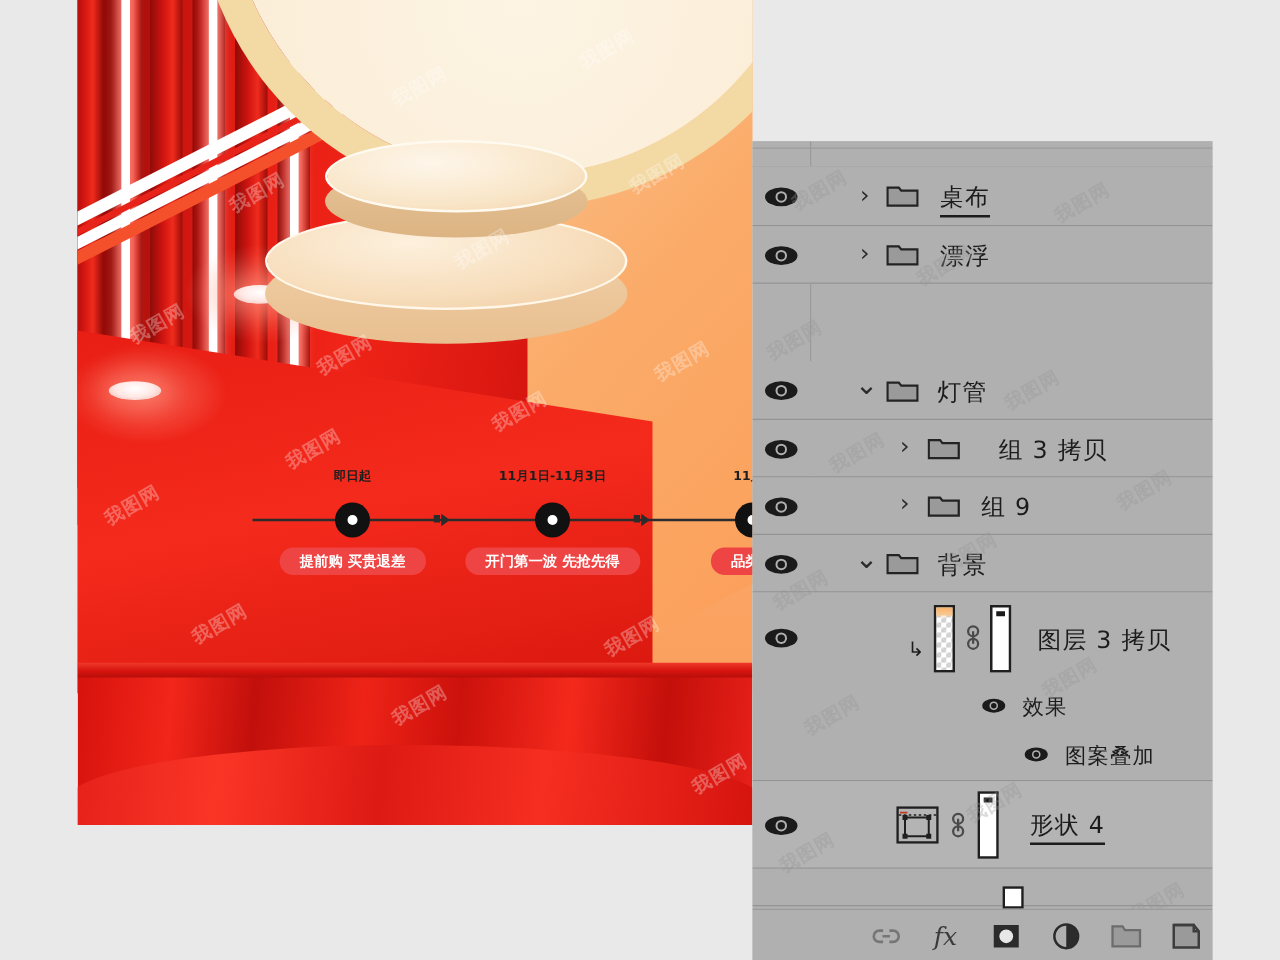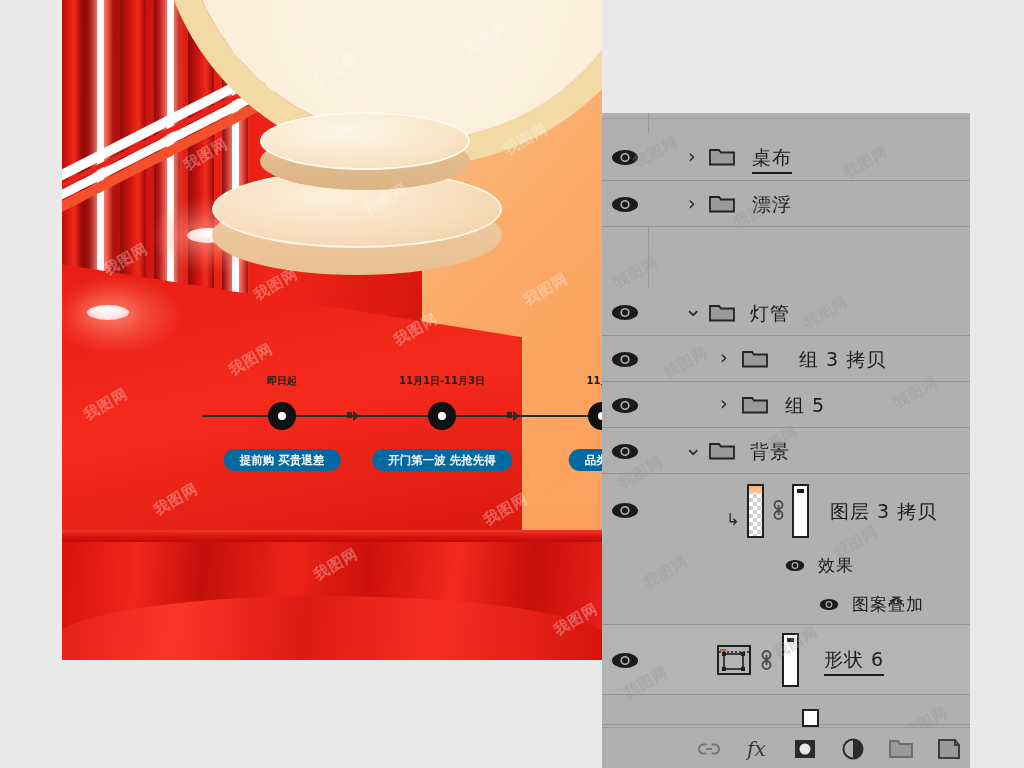--- a/index.html
+++ b/index.html
@@ -631,7 +631,7 @@
             <path d="M1 4 L1 18.5 L25 18.5 L25 6.5 L12 6.5 L10 4 Z" fill="#9a9a9a" stroke="#232323" stroke-width="1.8"></path>
           </svg>
       </span>
-      <span class="layer-name" style="left:183px;top:11px;">组 5</span>
+      <span class="layer-name" style="left:183px;top:11px;">组 9</span>
     </div>
 
     <div class="layer-row" style="top:315px;height:46px;">

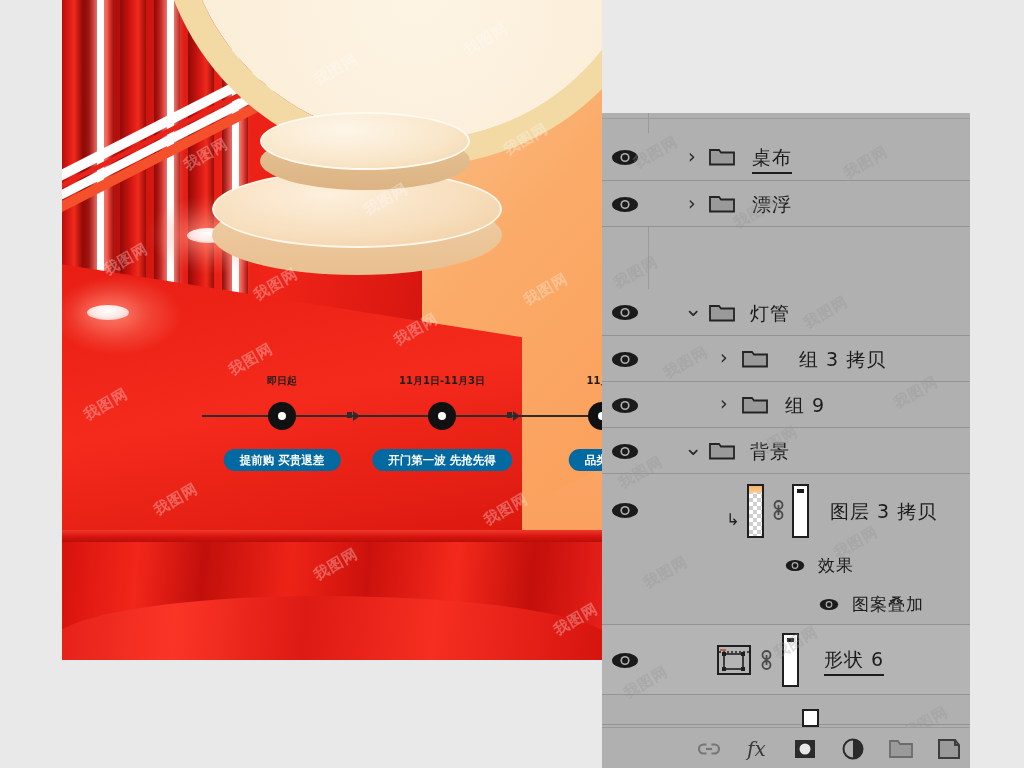--- a/index.html
+++ b/index.html
@@ -240,14 +240,13 @@
     line-height: 22px;
     padding: 0 16px;
     border-radius: 11px;
-    background: #0369a1;
+    background: #ef4444;
     color: #fff;
     font-family: "DejaVu Sans", "Liberation Sans", sans-serif;
     font-size: 11.5px;
     font-weight: bold;
     white-space: nowrap;
     transform: translateX(-50%);
-    margin-top: 11px;
   }
   .tl-arrow {
     position: absolute;

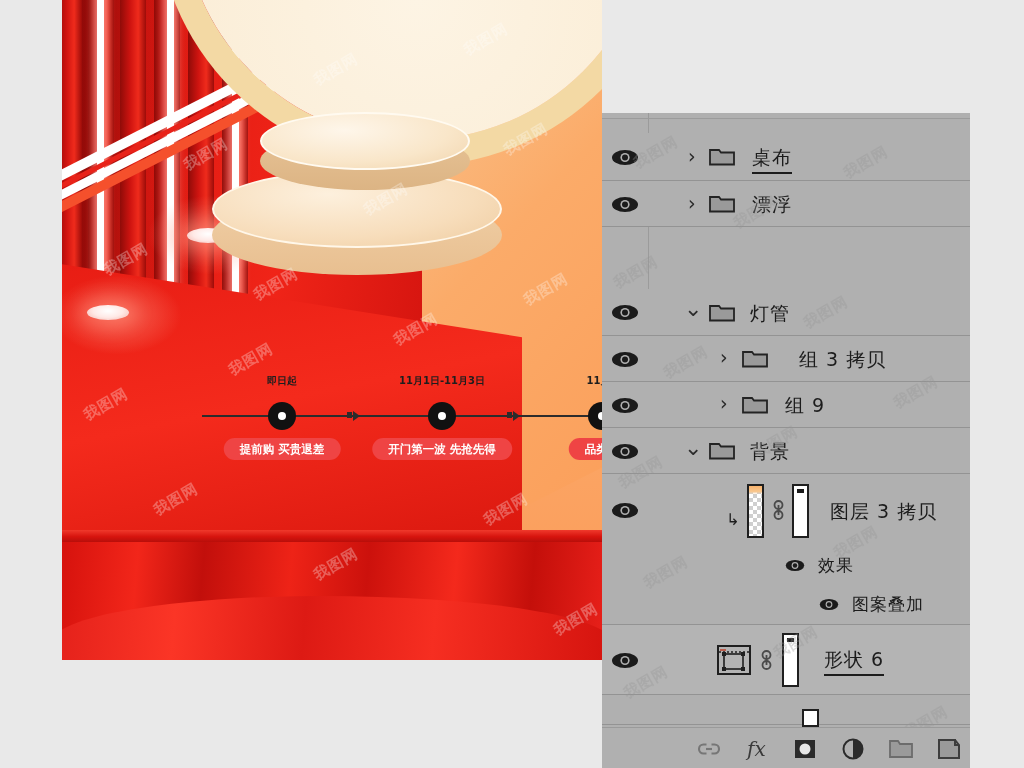--- a/index.html
+++ b/index.html
@@ -727,7 +727,7 @@
       <span class="thumb-mask" style="left:180px;top:8px;">
           <span class="mark"></span>
         </span>
-      <span class="layer-name underlined" style="left:222px;top:22px;">形状 6</span>
+      <span class="layer-name underlined" style="left:222px;top:22px;">形状 4</span>
     </div>
 
     <div class="layer-row" style="top:582px;height:30px;">

